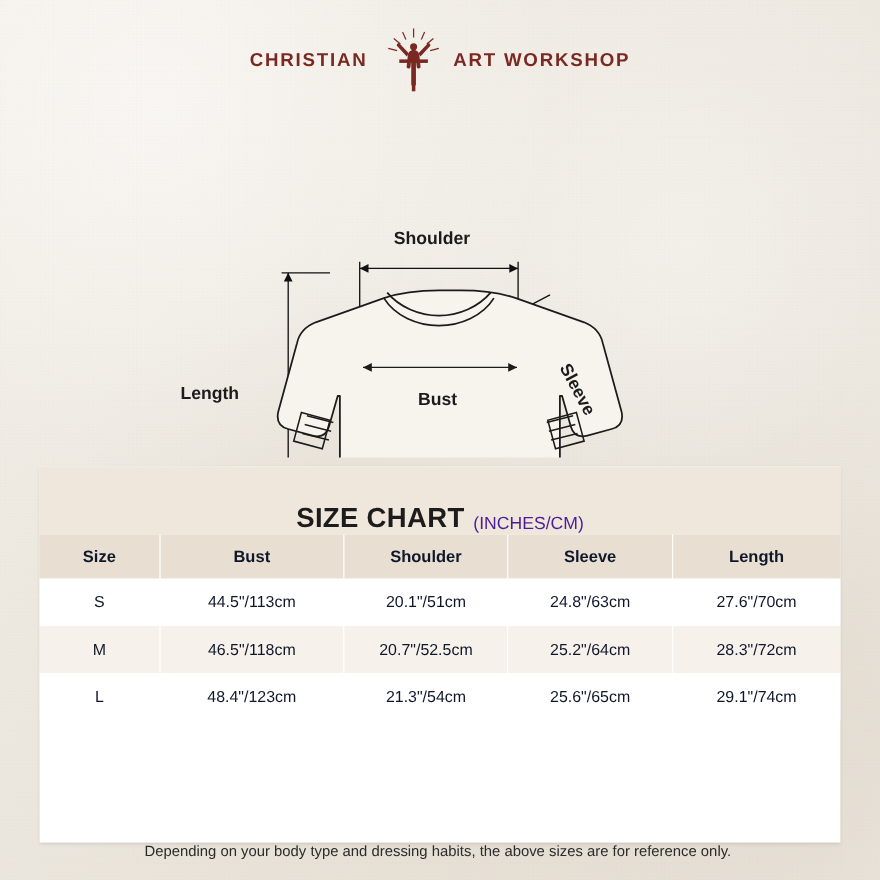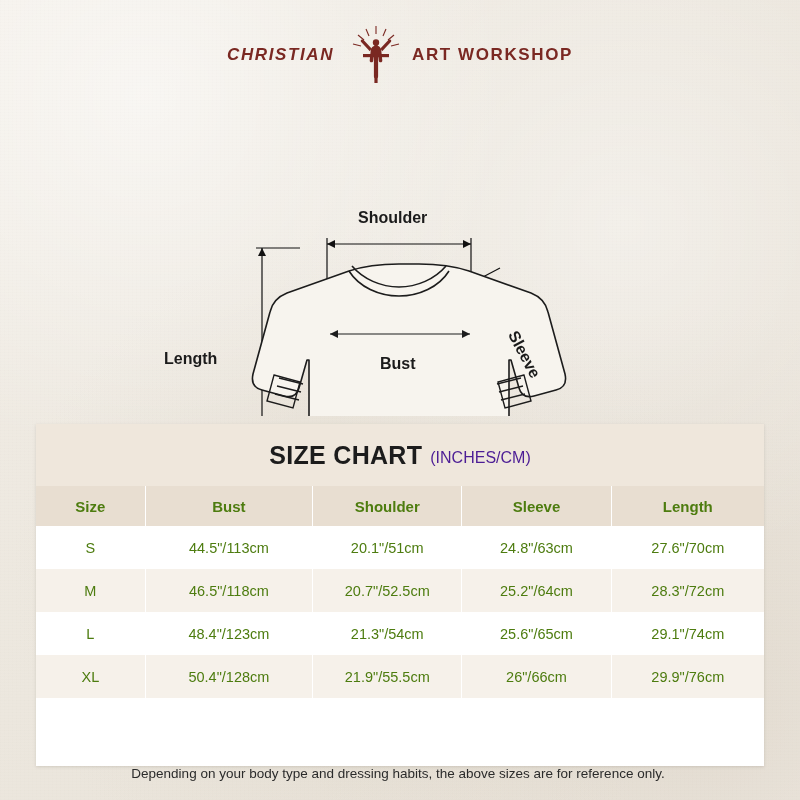--- a/index.html
+++ b/index.html
@@ -52,7 +52,7 @@
     font-weight: bold;
     white-space: nowrap;
   }
-  .brand-left { margin-right: 10px; font-style: italic; }
+  .brand-left { margin-right: 10px; }
   .brand-right { margin-left: 4px; }
   .brand-logo {
     width: 64px;

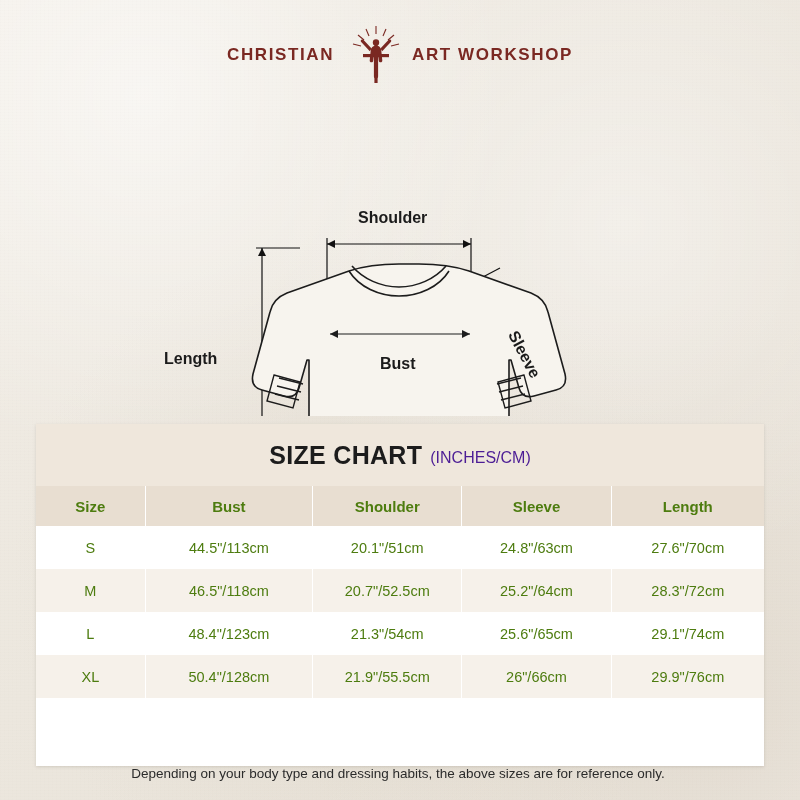--- a/index.html
+++ b/index.html
@@ -99,7 +99,7 @@
     height: 62px;
     background: #efe7dc;
     display: flex;
-    align-items: center;
+    align-items: flex-end;
     justify-content: center;
     gap: 8px;
   }

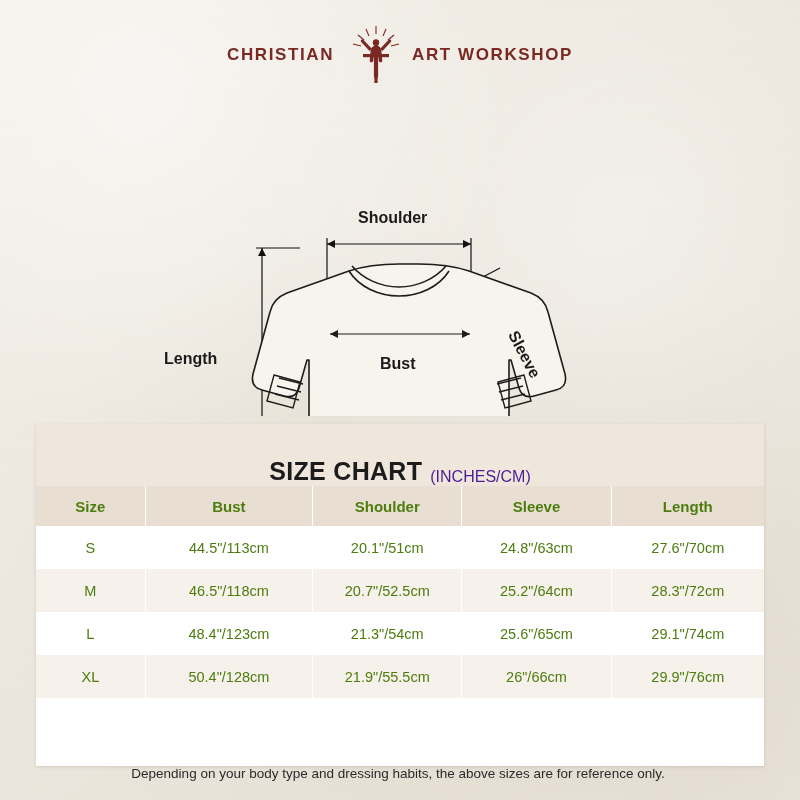--- a/index.html
+++ b/index.html
@@ -124,7 +124,7 @@
   table.size-table td {
     text-align: center;
     font-size: 14.5px;
-    color: #4d7c0f;
+    color: #0f172a;
     height: 43px;
     border-right: 1px solid #ffffff;
     padding: 0;

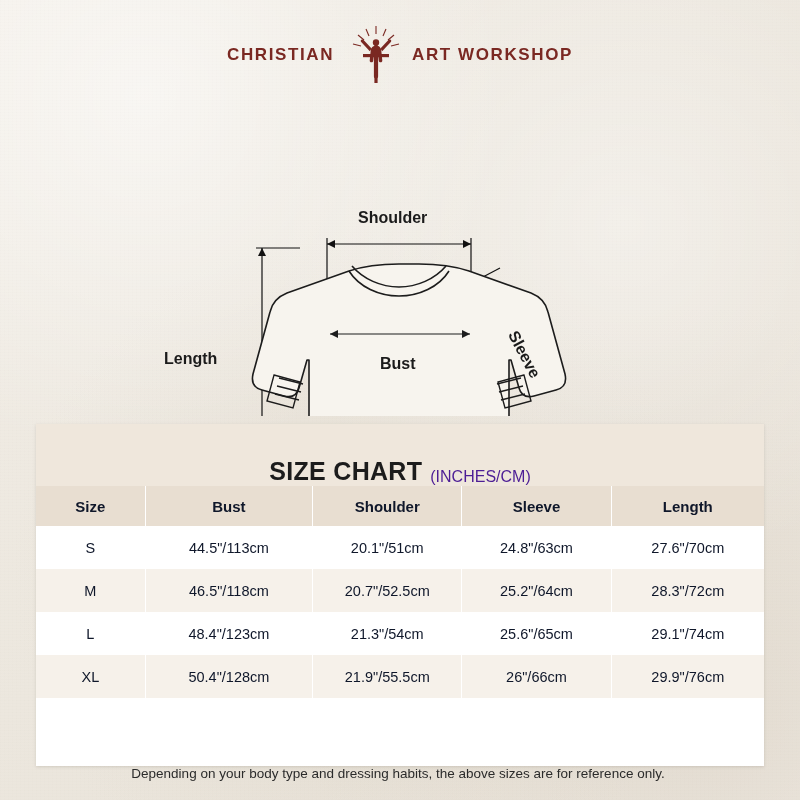--- a/index.html
+++ b/index.html
@@ -318,13 +318,6 @@
           <td>25.6"/65cm</td>
           <td>29.1"/74cm</td>
         </tr>
-        <tr>
-          <td>XL</td>
-          <td>50.4"/128cm</td>
-          <td>21.9"/55.5cm</td>
-          <td>26"/66cm</td>
-          <td>29.9"/76cm</td>
-        </tr>
       </tbody>
     </table>
   </div>

